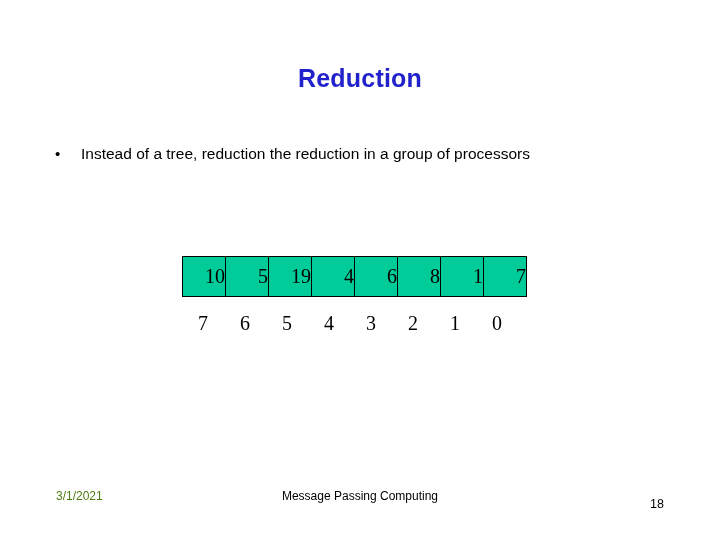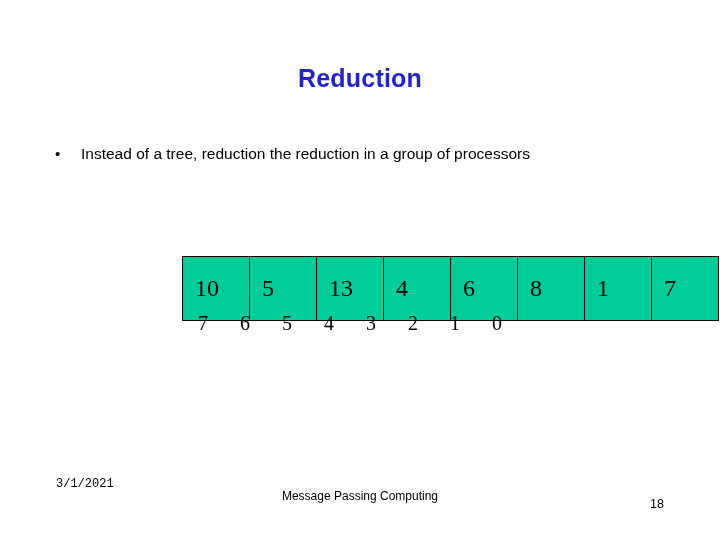--- a/index.html
+++ b/index.html
@@ -67,12 +67,12 @@
     height: 39px;
     background: #00CC99;
     border: 1px solid #000000;
-    text-align: left;
+    text-align: right;
     vertical-align: middle;
     font-family: "Liberation Serif", serif;
-    font-size: 24px;
+    font-size: 20px;
     color: #000000;
-    padding: 12px;
+    padding: 0;
   }
   .grid-bottom {
     position: absolute;

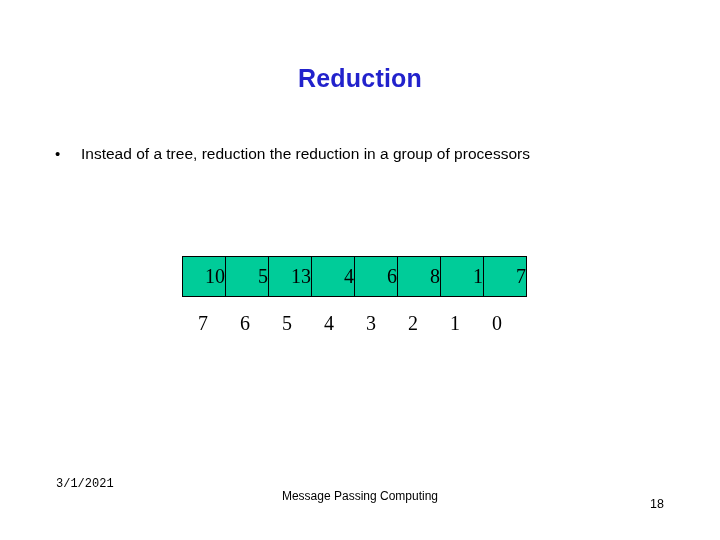--- a/index.html
+++ b/index.html
@@ -138,7 +138,7 @@
         <tr>
       <td>10</td>
       <td>5</td>
-      <td>13</td>
+      <td>19</td>
       <td>4</td>
       <td>6</td>
       <td>8</td>

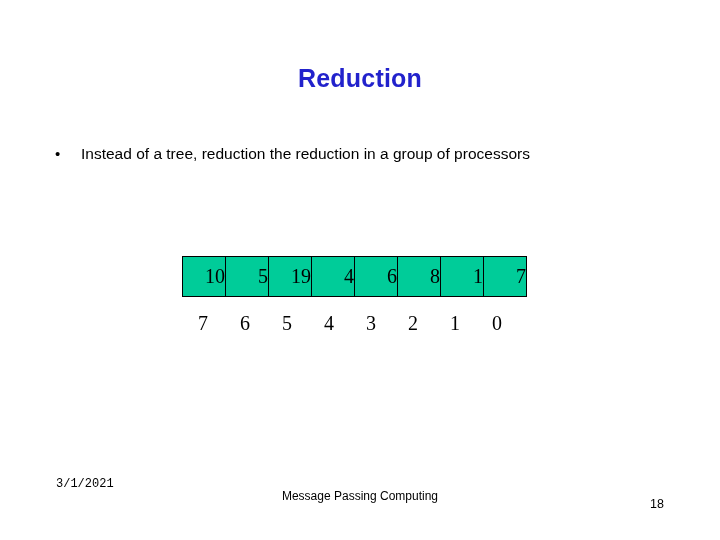--- a/index.html
+++ b/index.html
@@ -96,10 +96,10 @@
   .footer-date {
     position: absolute;
     left: 56px;
-    top: 477px;
+    top: 489px;
     font-size: 12px;
-    color: #000000;
-    font-family: Liberation Mono, monospace;
+    color: #4d7c0f;
+    font-family: Liberation Sans, sans-serif;
   }
   .footer-center {
     position: absolute;

